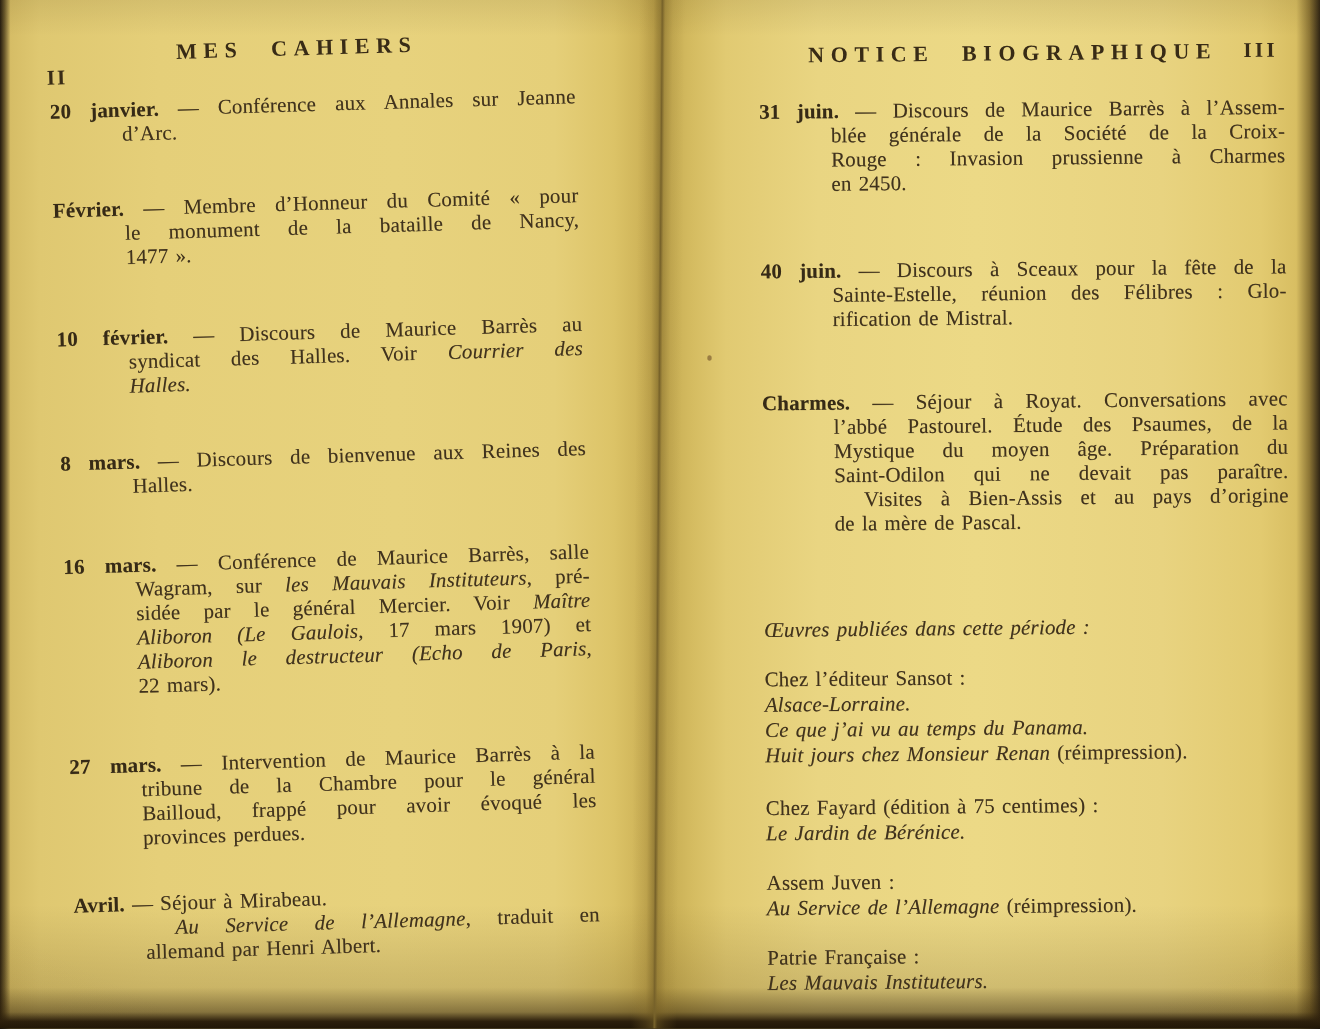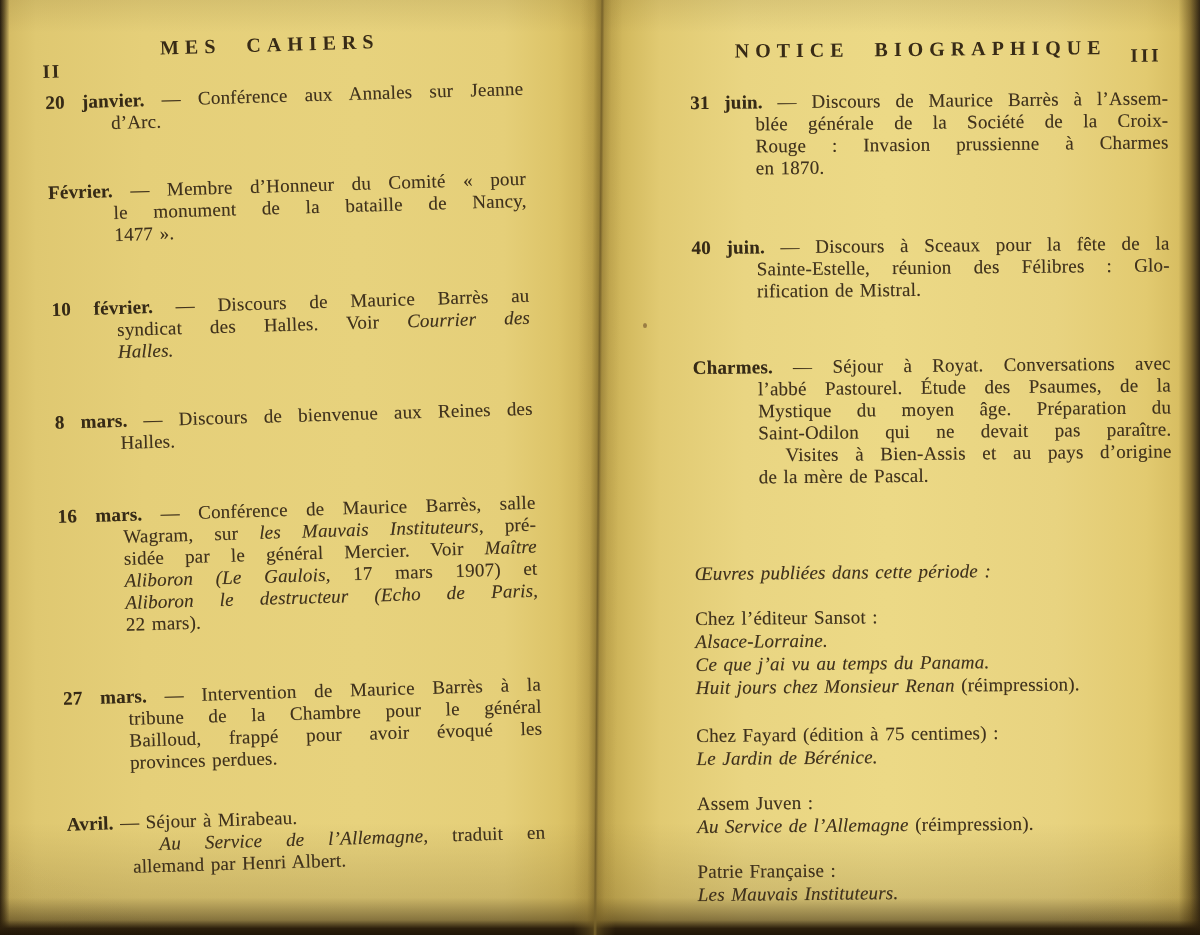--- a/index.html
+++ b/index.html
@@ -49,7 +49,7 @@
   .head-right{left:682px;width:478px;}
   .pagenum{font-weight:bold;font-size:19px;letter-spacing:2px;color:#382b16;}
   .pagenum-left{position:absolute;left:43px;top:61px;}
-  .pagenum-right{position:absolute;right:-2px;top:9px;letter-spacing:3px;font-family:Liberation Serif, serif;}
+  .pagenum-right{position:absolute;right:-2px;top:0;letter-spacing:3px;font-family:Liberation Serif, serif;}
 
   .col{position:absolute;top:0;font-size:19px;letter-spacing:0.2px;word-spacing:1.5px;}
   .col-left{left:45px;width:478px;}

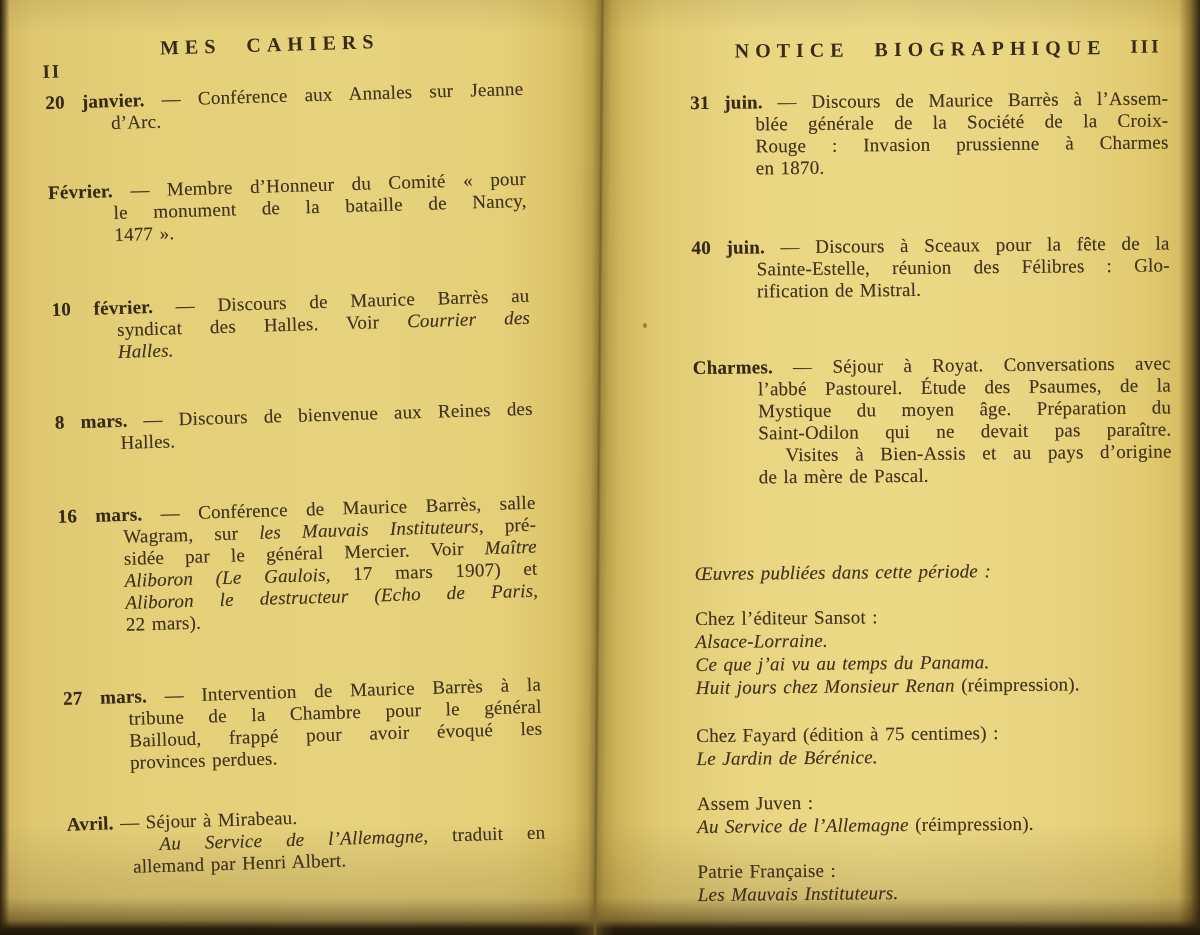--- a/index.html
+++ b/index.html
@@ -146,7 +146,7 @@
           <div class="line just"><span class="run b">31 juin.</span><span class="run r"> — Discours de Maurice Barrès à l’Assem-</span></div>
           <div class="line ind1 just"><span class="run r">blée générale de la Société de la Croix-</span></div>
           <div class="line ind1 just"><span class="run r">Rouge : Invasion prussienne à Charmes</span></div>
-          <div class="line ind1"><span class="run r">en 1870.</span></div>
+          <div class="line ind1"><span class="run r">en 2450.</span></div>
         </div>
         <div class="entry">
           <div class="line just"><span class="run b">40 juin.</span><span class="run r"> — Discours à Sceaux pour la fête de la</span></div>

